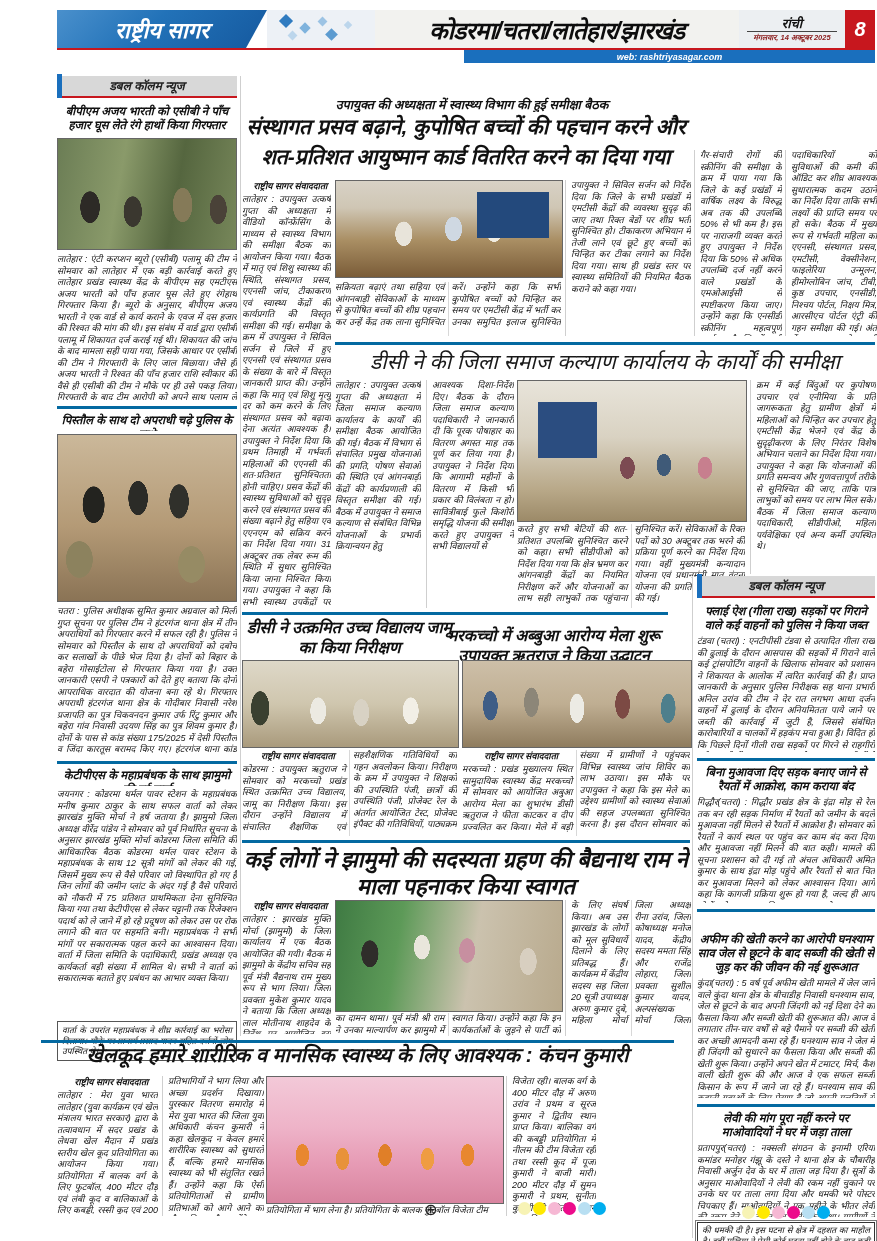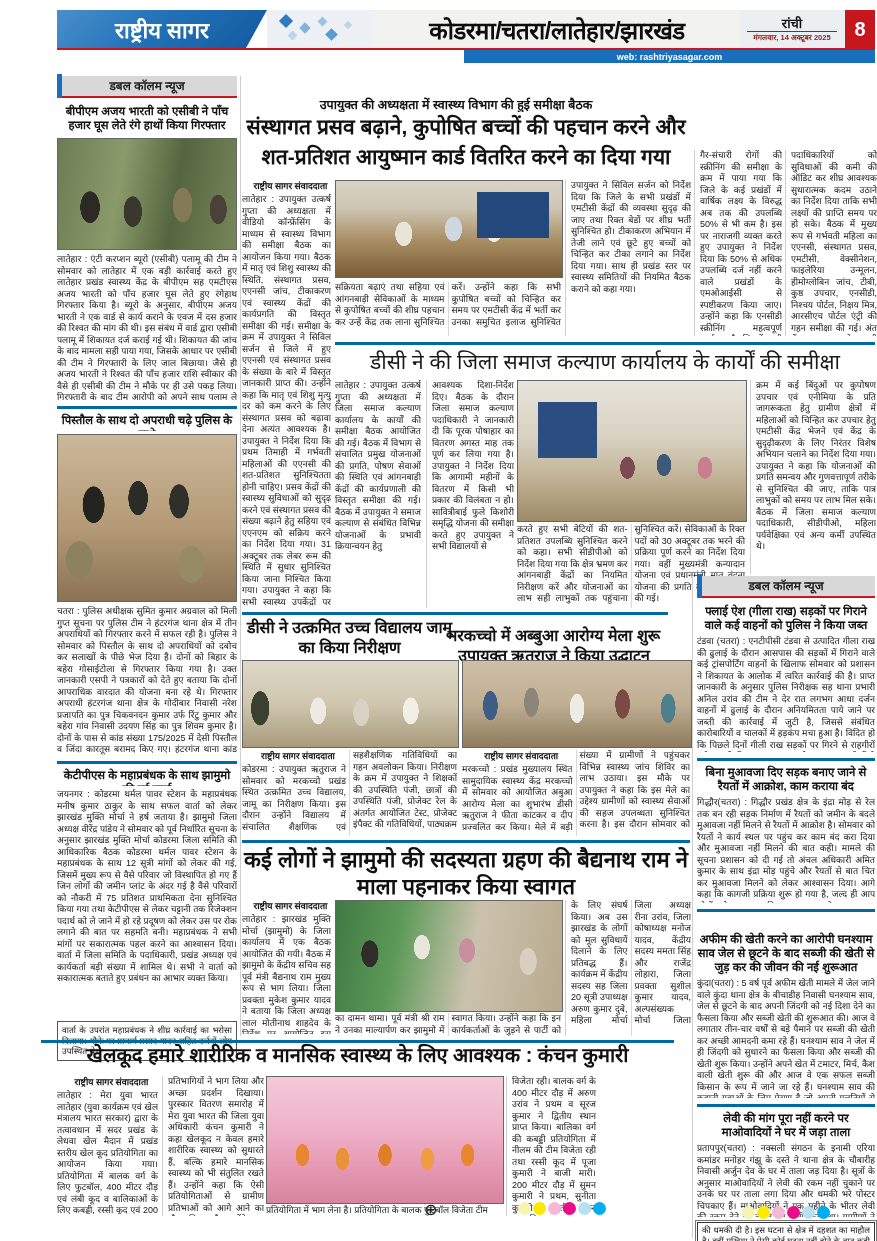--- a/index.html
+++ b/index.html
@@ -5,7 +5,7 @@
   html,body{margin:0;padding:0;background:#ffffff;}
   .page{position:relative;width:877px;height:1241px;background:#fff;overflow:hidden;
         font-family:"Liberation Sans","DejaVu Sans",sans-serif;color:#111;}
-  .abs{position:absolute;}
+  .abs{position:absolute;font-style:italic;}
   
   .mast{display:flex;height:38px;overflow:hidden;}
   .mast-logo{width:210px;background:linear-gradient(135deg,#4a90cc 0%,#2272b8 45%,#15599f 100%);

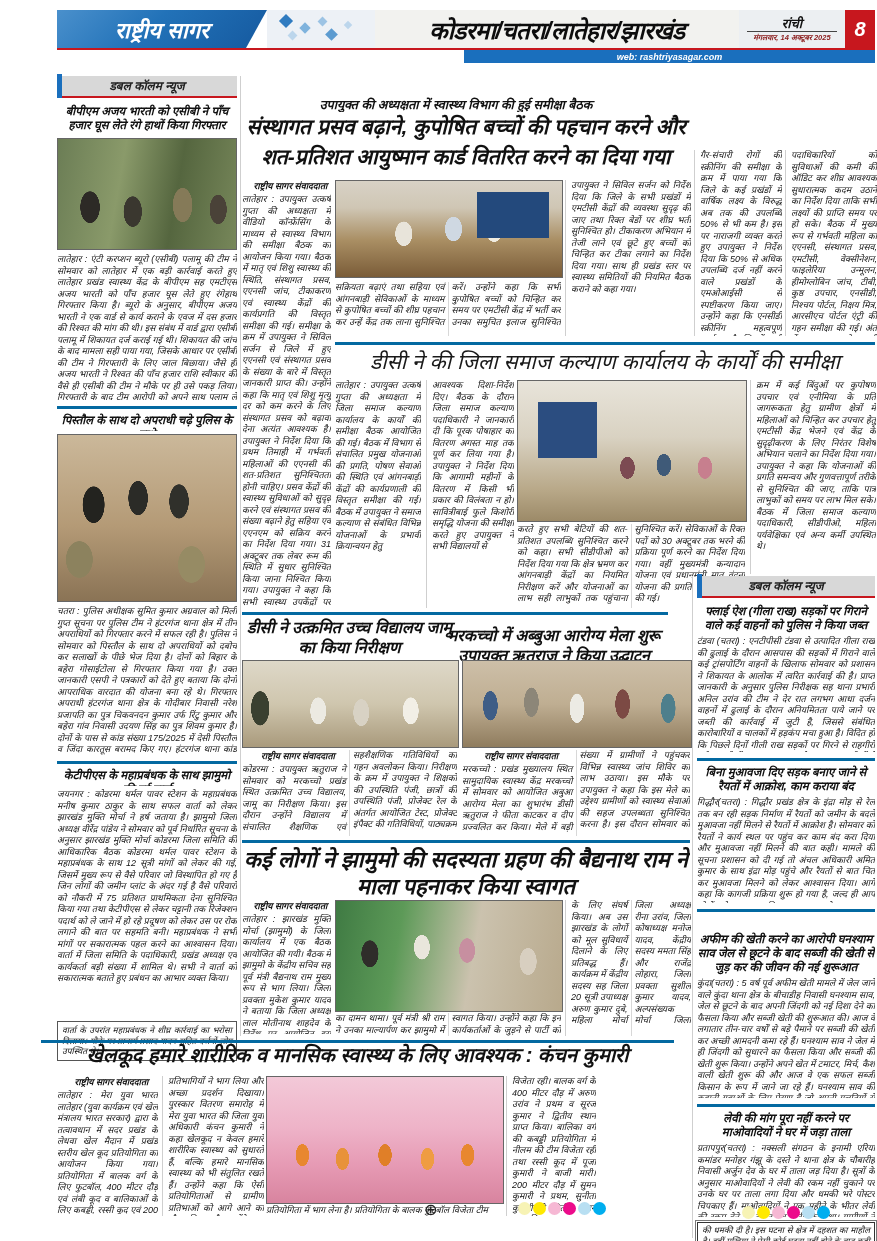--- a/index.html
+++ b/index.html
@@ -146,7 +146,7 @@
     <div class="boxnote" style="height:32px;margin-top:24px;">वार्ता के उपरांत महाप्रबंधक ने शीघ्र कार्रवाई का भरोसा दिलाया। मौके पर प्राचार्य प्रसाद यादव सहित दर्जनों लोग उपस्थित थे।</div>
   </div>
 
-  <div class="abs kicker" style="left:232px;top:96px;width:448px;height:16px;">उपायुक्त की अध्यक्षता में स्वास्थ्य विभाग की हुई समीक्षा बैठक</div>
+  <div class="abs kicker" style="left:248px;top:96px;width:448px;height:16px;">उपायुक्त की अध्यक्षता में स्वास्थ्य विभाग की हुई समीक्षा बैठक</div>
   <div class="abs hl-xl" style="left:242px;top:112px;width:448px;height:62px;">संस्थागत प्रसव बढ़ाने, कुपोषित बच्चों की पहचान करने और शत-प्रतिशत आयुष्मान कार्ड वितरित करने का दिया गया निर्देश</div>
   <div class="abs" style="left:242px;top:180px;width:89px;height:428px;">
     <div class="byline">राष्ट्रीय सागर संवाददाता</div>

